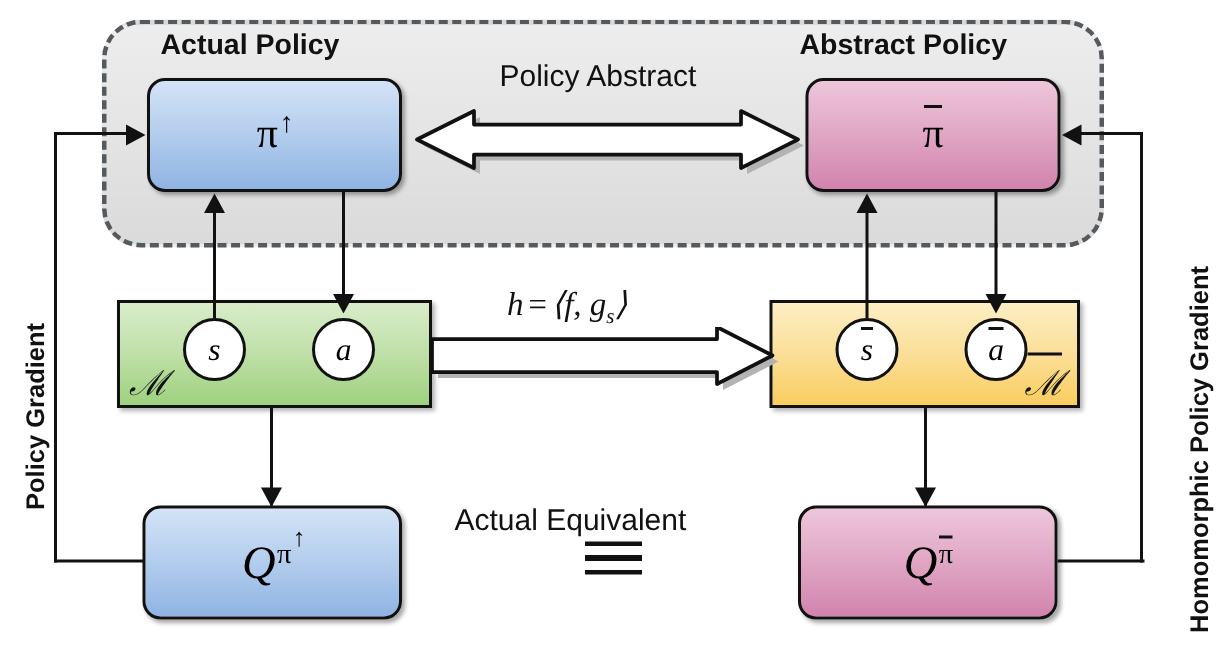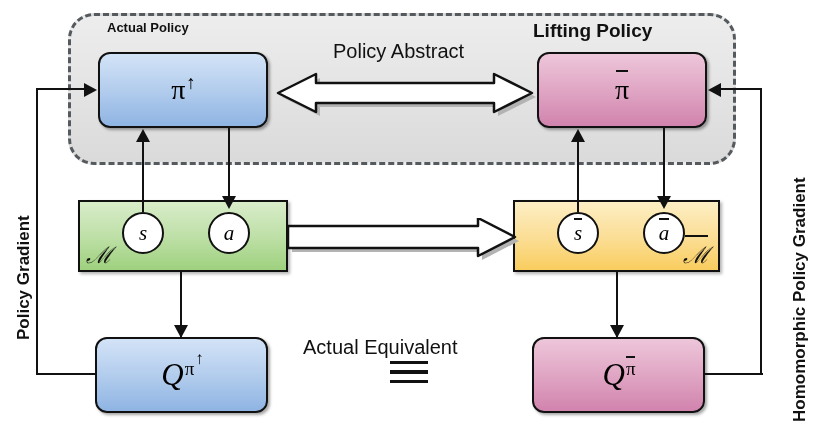--- a/index.html
+++ b/index.html
@@ -88,7 +88,7 @@
 
   <div id="dashed-group"></div>
 
-  <div class="lbl bold" style="left:107px;top:20px;font-size:13px;">Actual Policy</div>
+  <div class="lbl bold" style="left:107px;top:20px;font-size:19px;">Actual Policy</div>
 
   <div class="lbl bold" style="left:533px;top:20px;font-size:19px;">Lifting Policy</div>
 

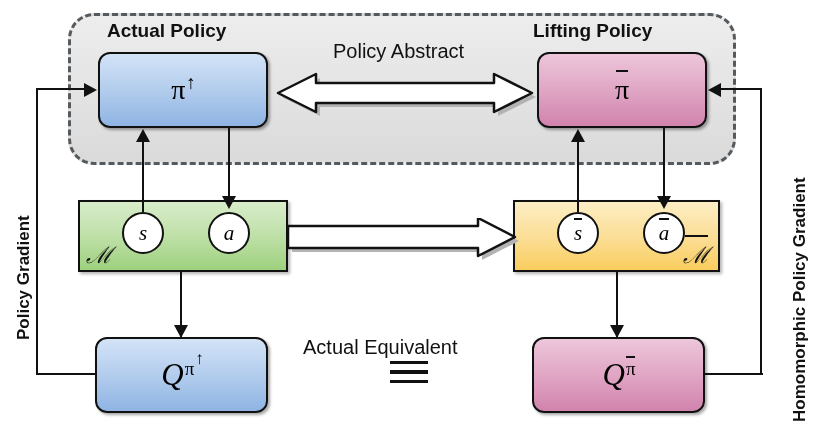--- a/index.html
+++ b/index.html
@@ -90,7 +90,7 @@
 
   <div class="lbl bold" style="left:107px;top:20px;font-size:19px;">Actual Policy</div>
 
-  <div class="lbl bold" style="left:533px;top:20px;font-size:19px;">Lifting Policy</div>
+  <div class="lbl bold" style="left:533px;top:20px;font-size:19px;">Abstract Policy</div>
 
   <div class="node blue" style="left:98px;top:52px;width:170px;height:76px;">
     <span class="serif m-pi">π<span class="sup">↑</span></span>

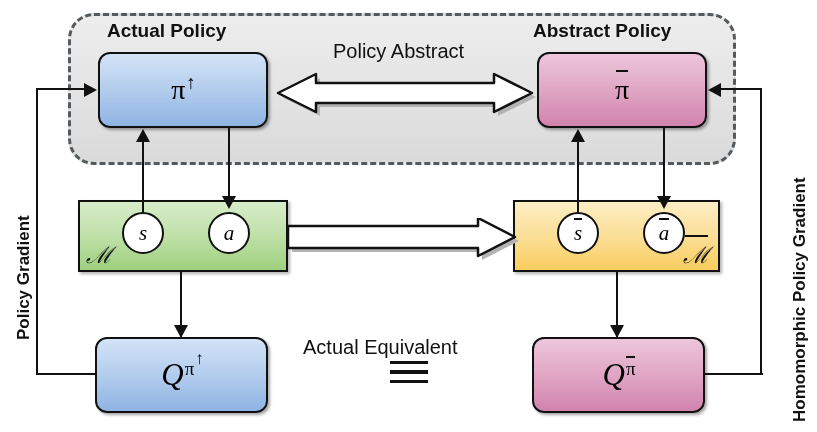--- a/index.html
+++ b/index.html
@@ -125,6 +125,9 @@
   </div>
   <div class="lbl serif m-cal" style="left:683px;top:238px;"><span class="ovl">ℳ</span></div>
 
+  <div class="lbl serif" style="left:338px;top:190px;font-size:22px;font-style:italic;">
+     <span>h = ⟨f, g</span><sub style="font-size:14px;">s</sub><span>⟩</span>
+  </div>
 
   <svg class="blockarrow" style="left:286px;top:218px;" width="235" height="45">
     <path d="M 2,8 L 192,8 L 192,0 L 229,19 L 192,38 L 192,30 L 2,30 Z" fill="#b3b3b3" transform="translate(4,4)"></path>

